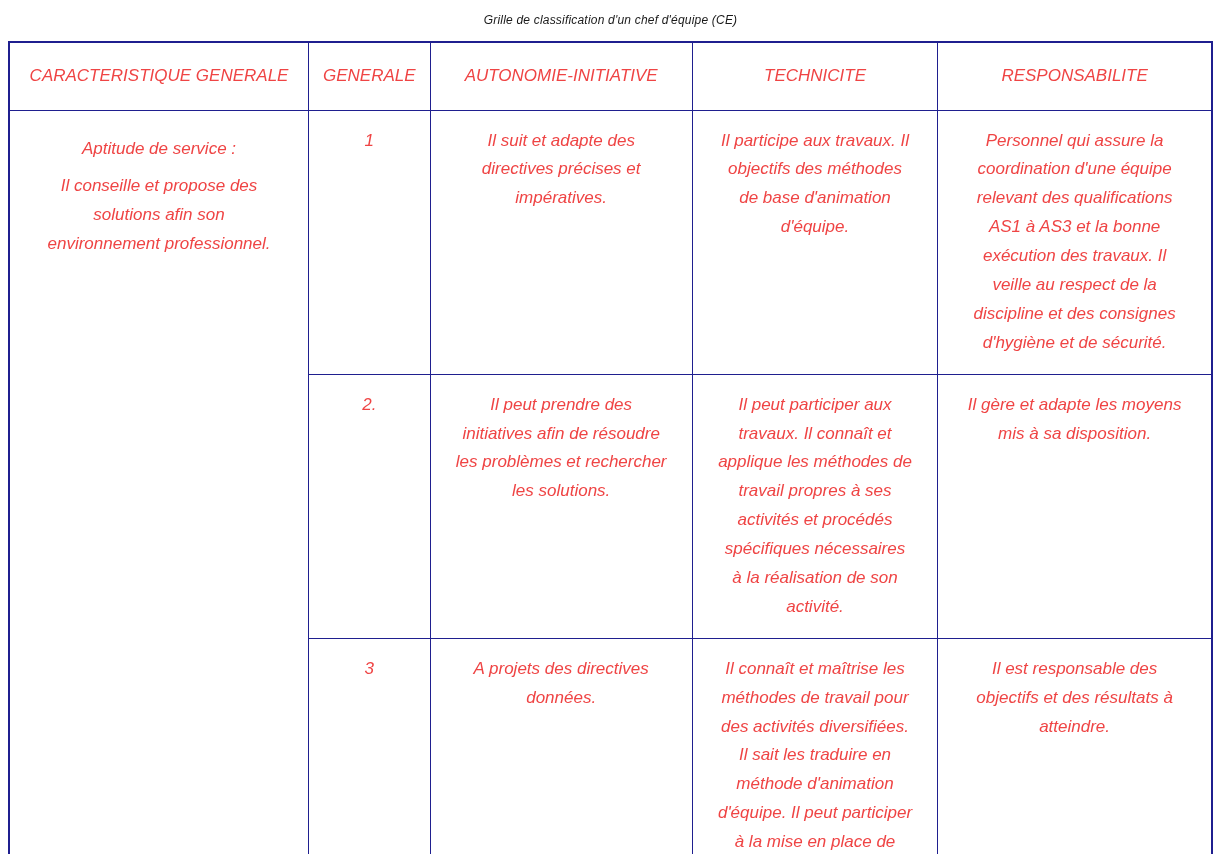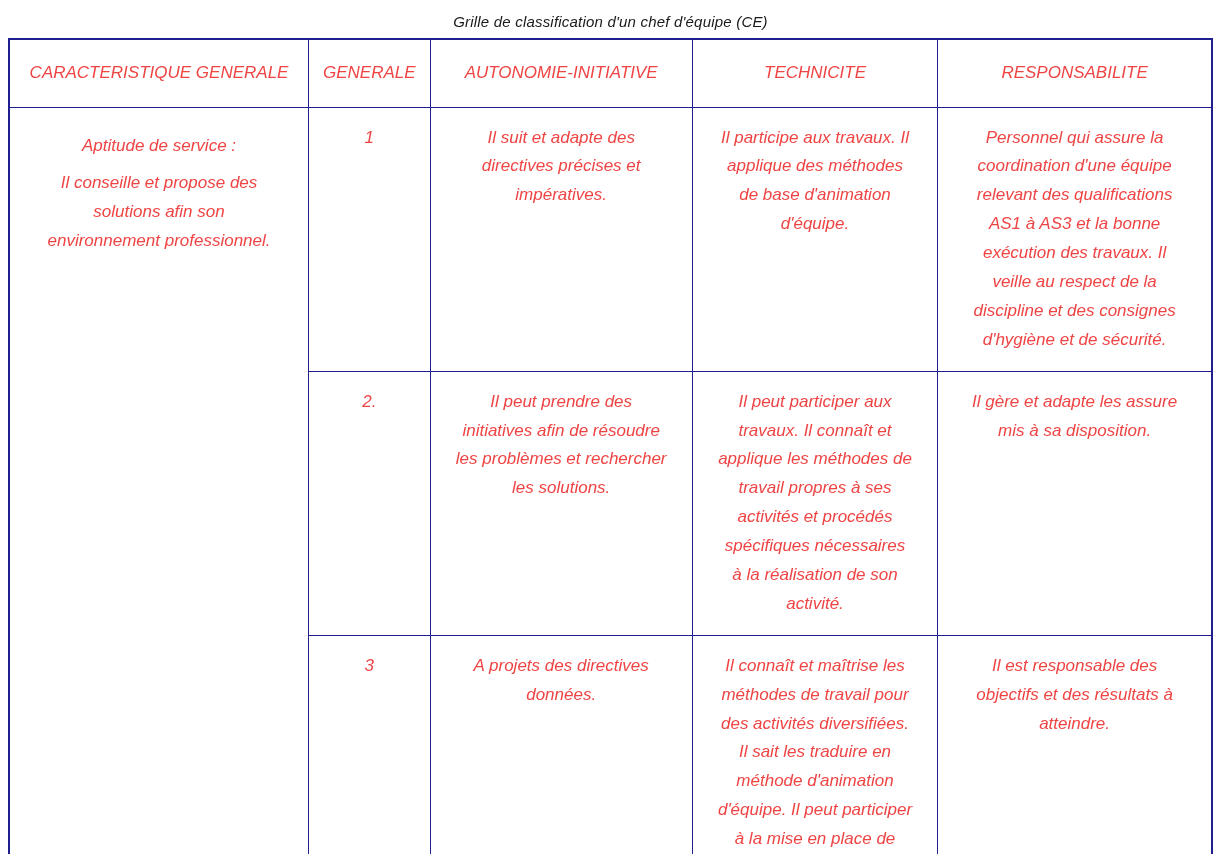--- a/index.html
+++ b/index.html
@@ -13,10 +13,10 @@
   .doc-title {
     text-align: center;
     font-style: italic;
-    font-size: 15px;
+    font-size: 12px;
     color: #1a1a1a;
     padding-top: 13px;
-    padding-bottom: 8px;
+    padding-bottom: 14px;
     letter-spacing: 0.2px;
   }
 

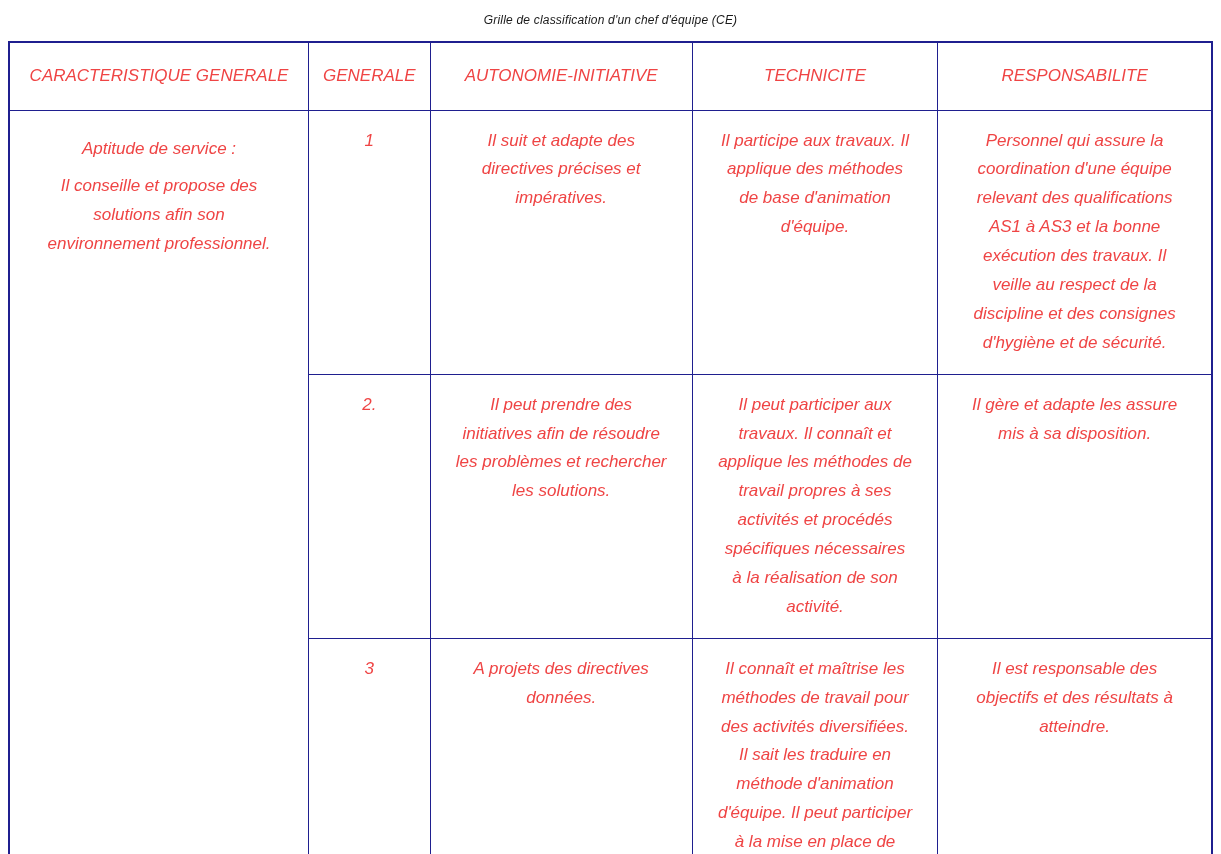--- a/index.html
+++ b/index.html
@@ -91,7 +91,7 @@
       </td>
       <td class="echelon-cell">1</td>
       <td>Il suit et adapte des directives précises et impératives.</td>
-      <td>Il participe aux travaux. Il applique des méthodes de base d'animation d'équipe.</td>
+      <td>Il participe aux travaux. Il objectifs des méthodes de base d'animation d'équipe.</td>
       <td>Personnel qui assure la coordination d'une équipe relevant des qualifications AS1 à AS3 et la bonne exécution des travaux. Il veille au respect de la discipline et des consignes d'hygiène et de sécurité.</td>
     </tr>
 

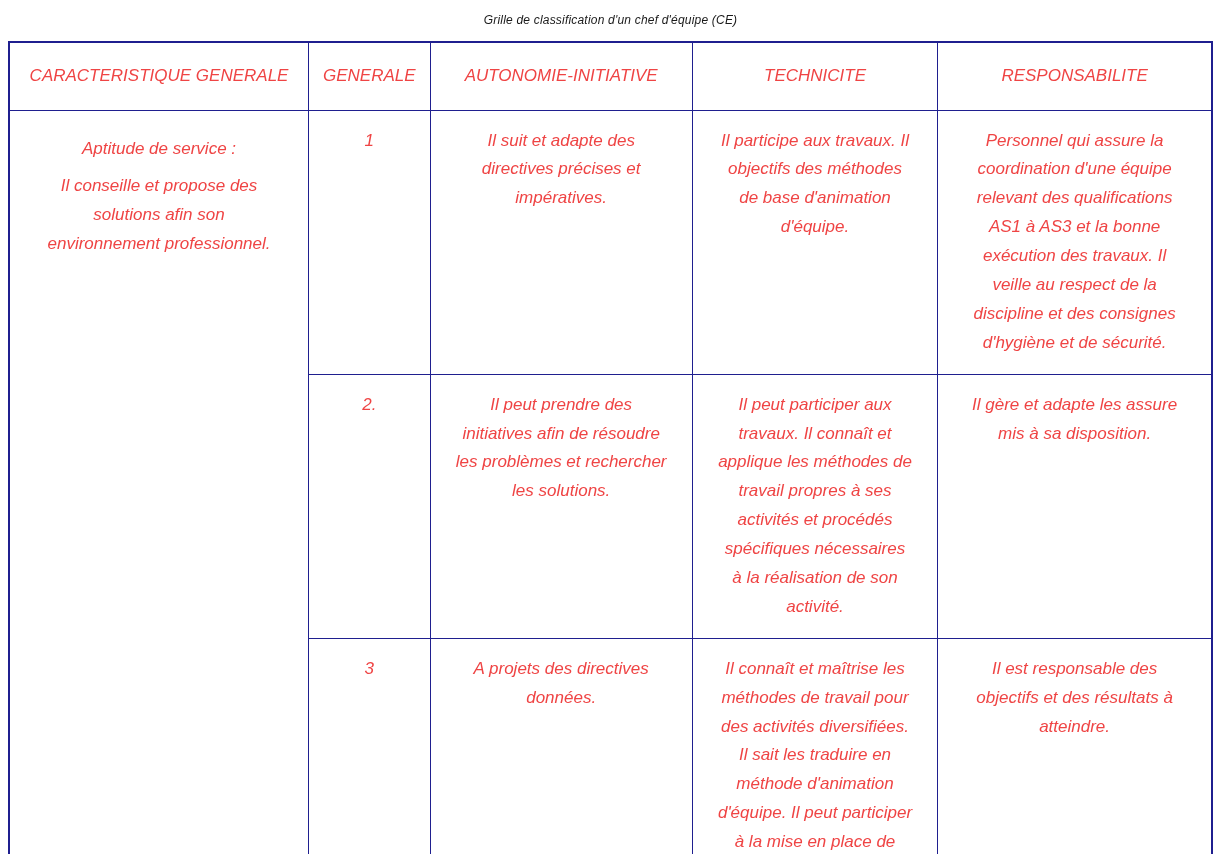--- a/index.html
+++ b/index.html
@@ -99,7 +99,7 @@
       <td class="echelon-cell">2.</td>
       <td>Il peut prendre des initiatives afin de résoudre les problèmes et rechercher les solutions.</td>
       <td>Il peut participer aux travaux. Il connaît et applique les méthodes de travail propres à ses activités et procédés spécifiques nécessaires à la réalisation de son activité.</td>
-      <td>Il gère et adapte les assure mis à sa disposition.</td>
+      <td>Il gère et adapte les moyens mis à sa disposition.</td>
     </tr>
 
     <tr class="row-3 last-row">

